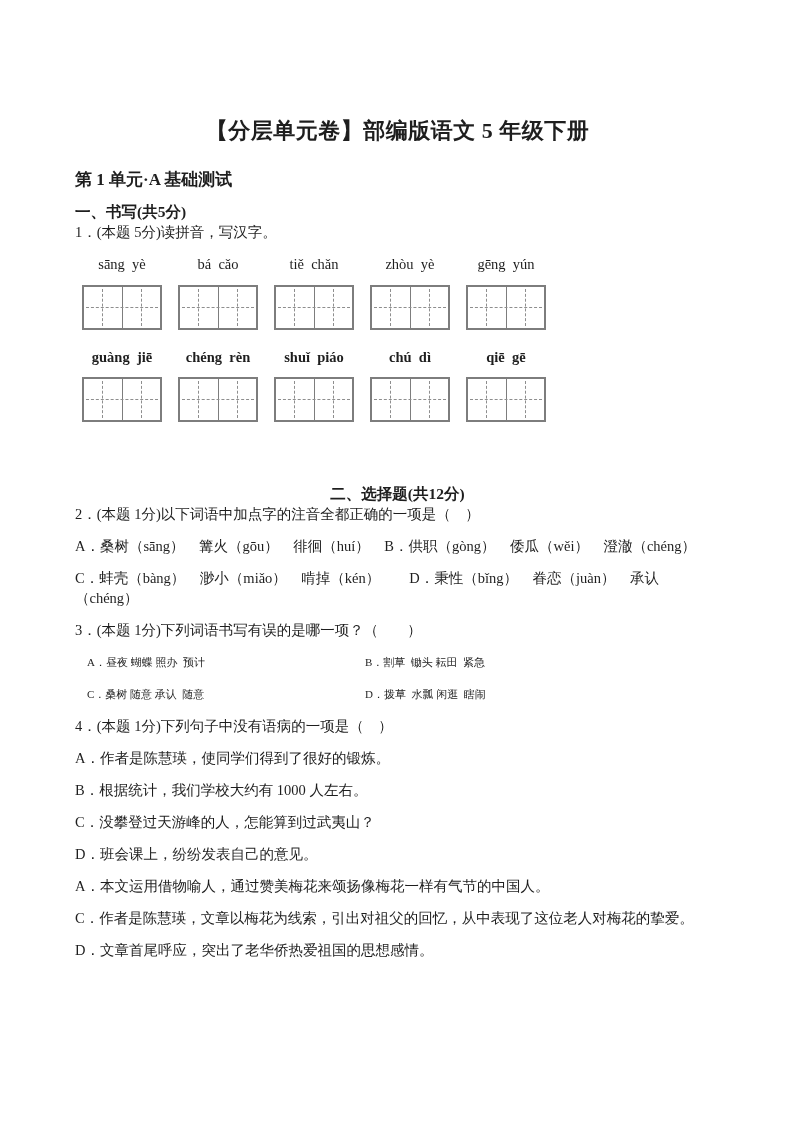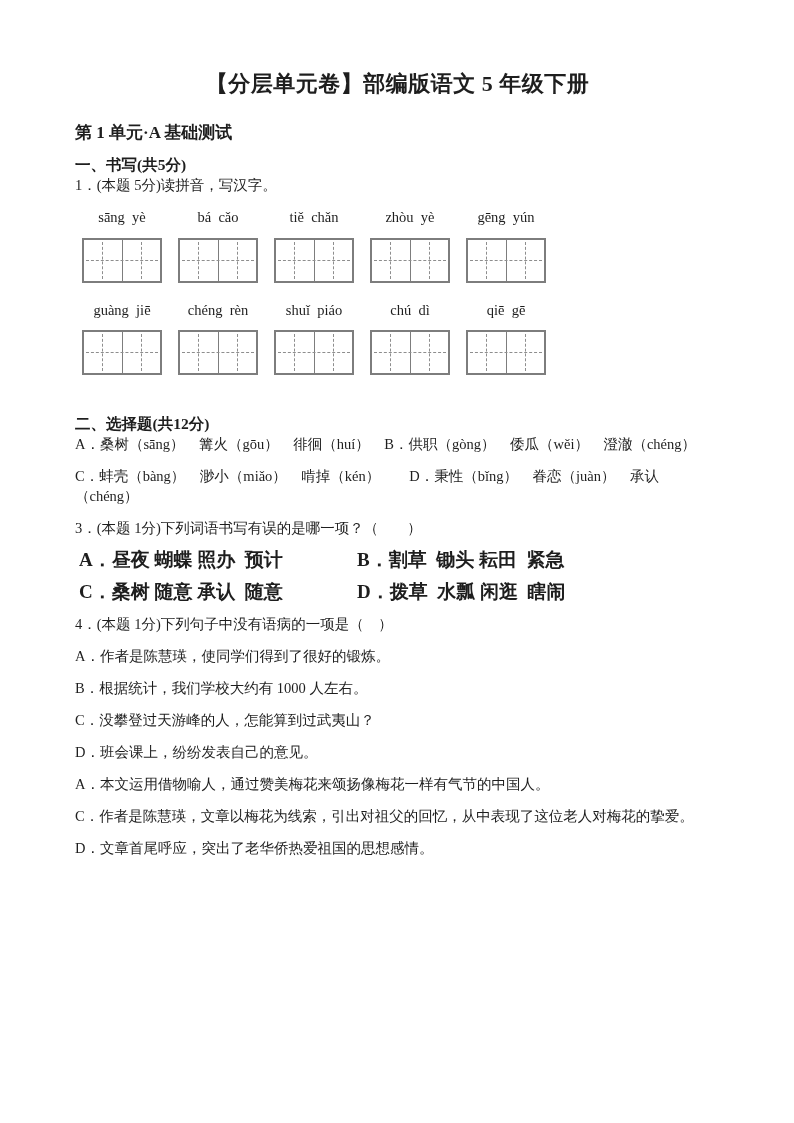--- a/index.html
+++ b/index.html
@@ -12,7 +12,7 @@
   .page {
     box-sizing: border-box;
     width: 794px; height: 1123px;
-    padding: 69px 74px 0 75px;
+    padding: 116px 74px 0 75px;
     background: #ffffff;
   }
   .title {

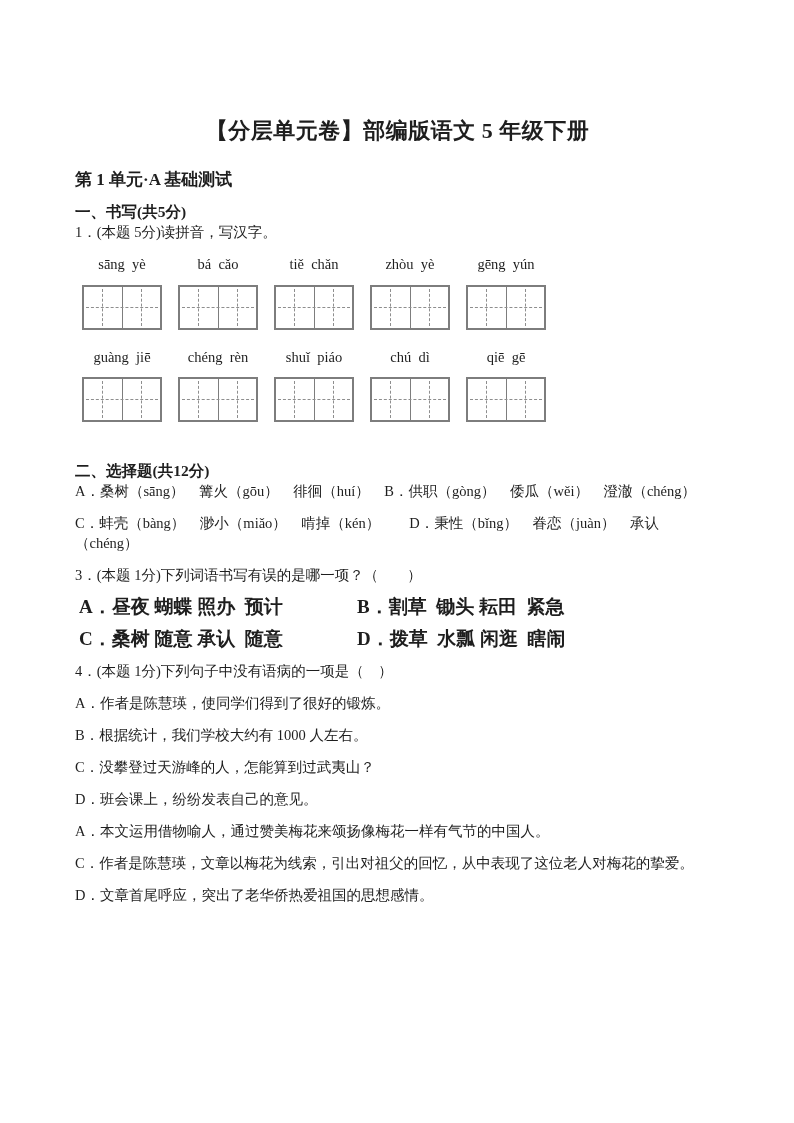--- a/index.html
+++ b/index.html
@@ -42,7 +42,7 @@
     margin: 7px 0 0 7px;
     align-items: flex-end;
   }
-  .pinyin-row.second { margin-top: 17px; }
+  .pinyin-row.second { margin-top: 17px; font-weight: bold; }
   .pinyin-label {
     width: 80px; text-align: center;
     font-size: 14.5px; line-height: 20px;

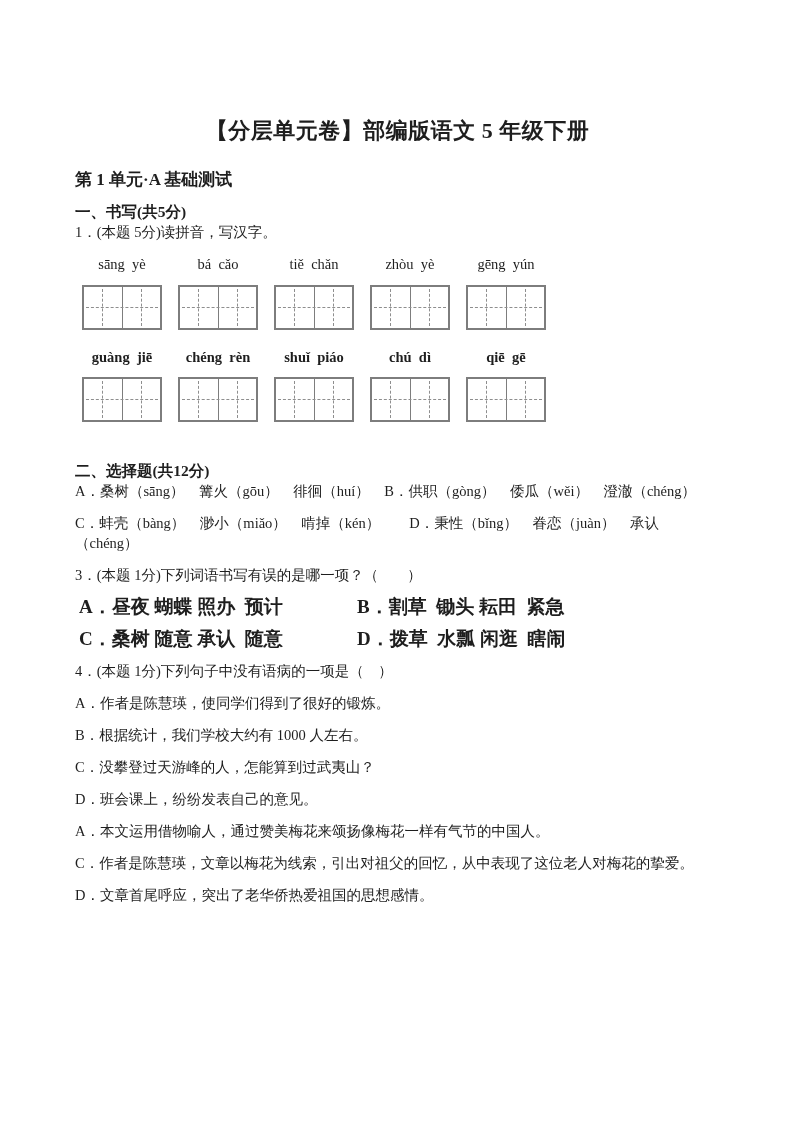--- a/index.html
+++ b/index.html
@@ -30,7 +30,7 @@
     font-size: 15.5px; line-height: 21px; font-weight: bold;
     white-space: pre-wrap;
   }
-  .sec-heading.sec2 { margin-top: 38px; }
+  .sec-heading.sec2 { margin-top: 61px; text-align: center; }
   .para {
     margin: 0 0 12px 0;
     font-size: 14.5px; line-height: 20px;

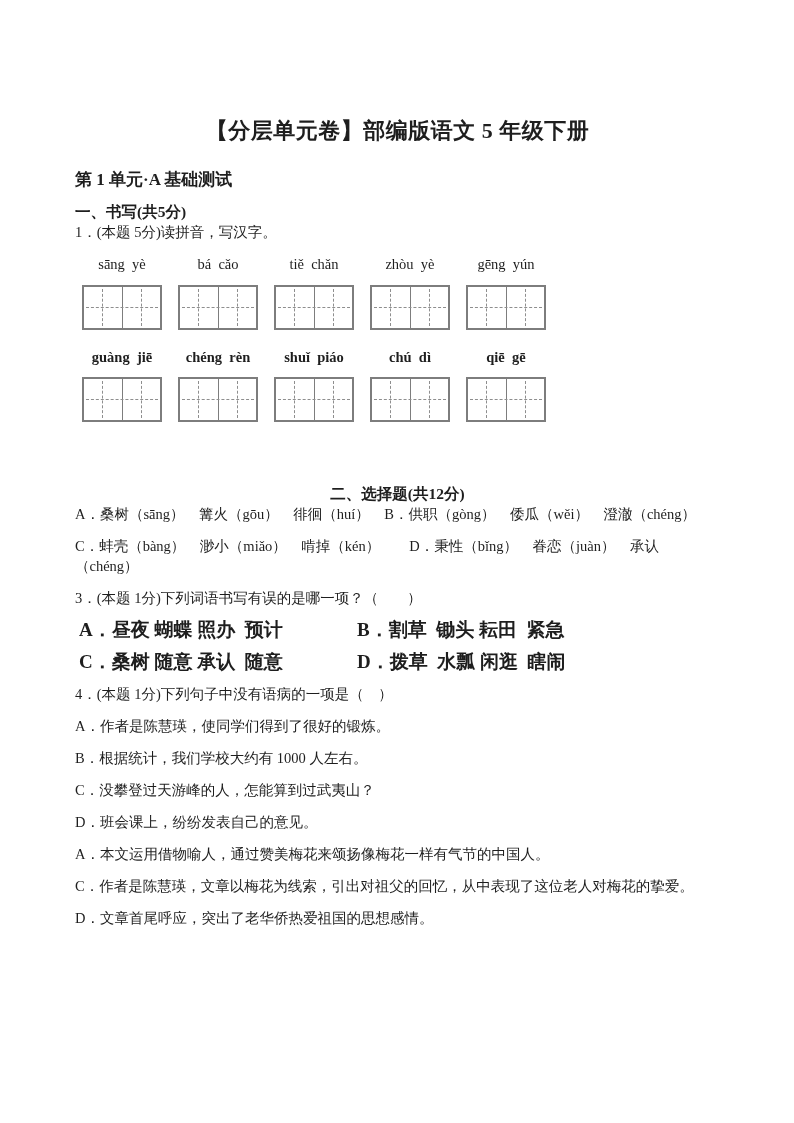--- a/index.html
+++ b/index.html
@@ -151,6 +151,7 @@
 
   <div class="sec-heading sec2">二、选择题(共12分)</div>
 
+  <p class="para stem">2．(本题 1分)以下词语中加点字的注音全都正确的一项是（　）</p>
   <p class="para">A．桑树（sāng）　篝火（gōu）　徘徊（huí）　B．供职（gòng）　倭瓜（wěi）　澄澈（chéng）</p>
   <p class="para">C．蚌壳（bàng）　渺小（miǎo）　啃掉（kén）　　D．秉性（bǐng）　眷恋（juàn）　承认（chéng）</p>
 

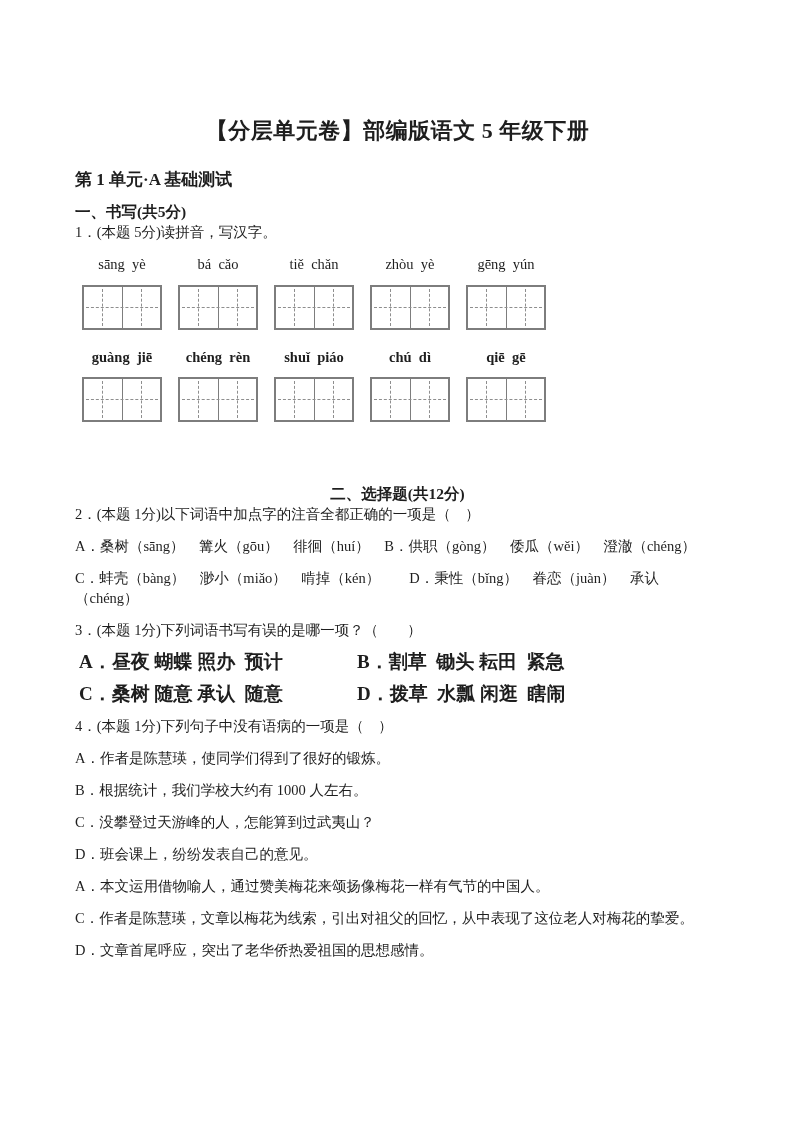--- a/index.html
+++ b/index.html
@@ -72,8 +72,8 @@
   }
   .optrow {
     display: flex;
-    margin: 0 0 12px 4px;
-    font-size: 19px; line-height: 20px; font-weight: bold;
+    margin: 0 0 12px 12px;
+    font-size: 11px; line-height: 20px;
   }
   .optrow .left  { width: 278px; white-space: pre-wrap; }
   .optrow .right { white-space: pre-wrap; }

